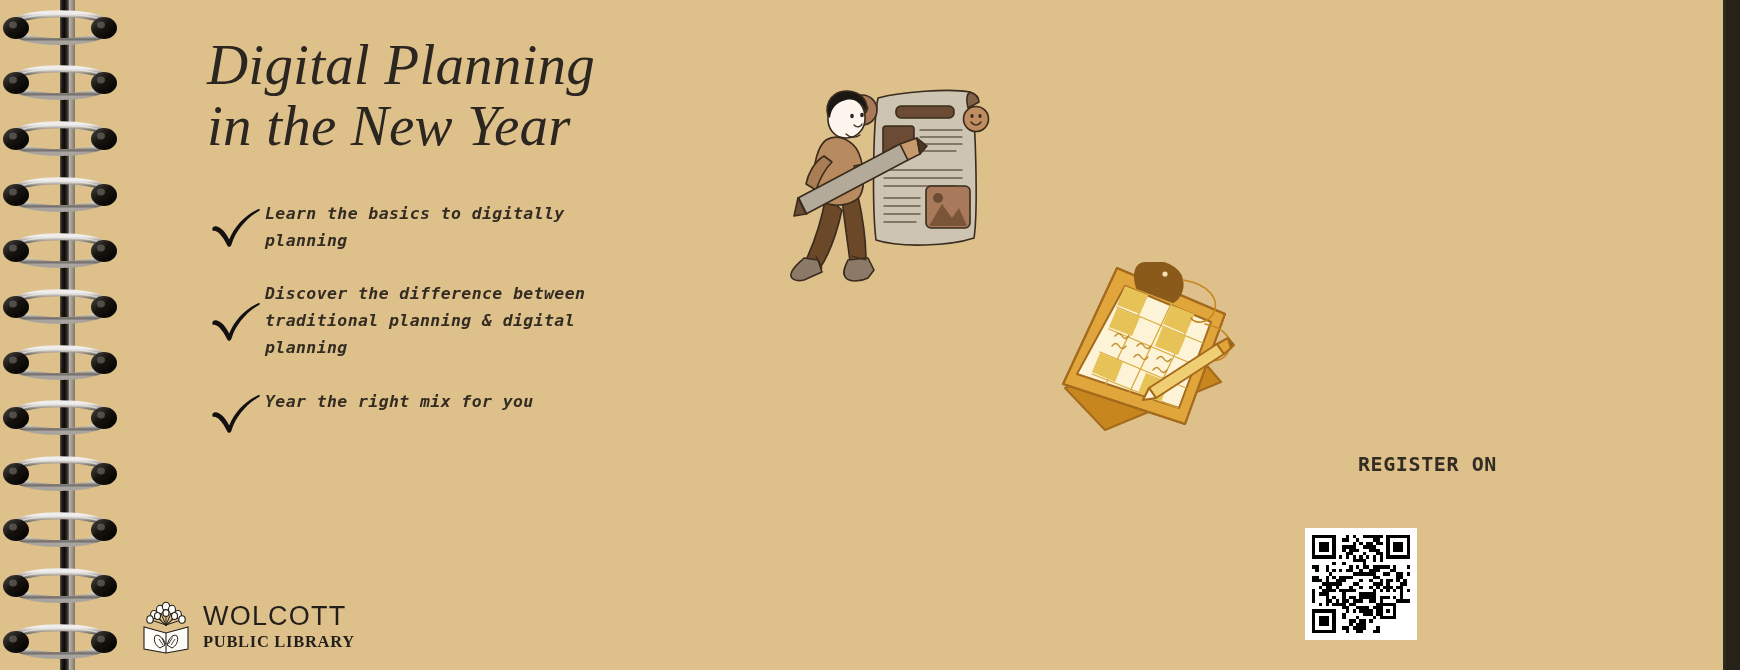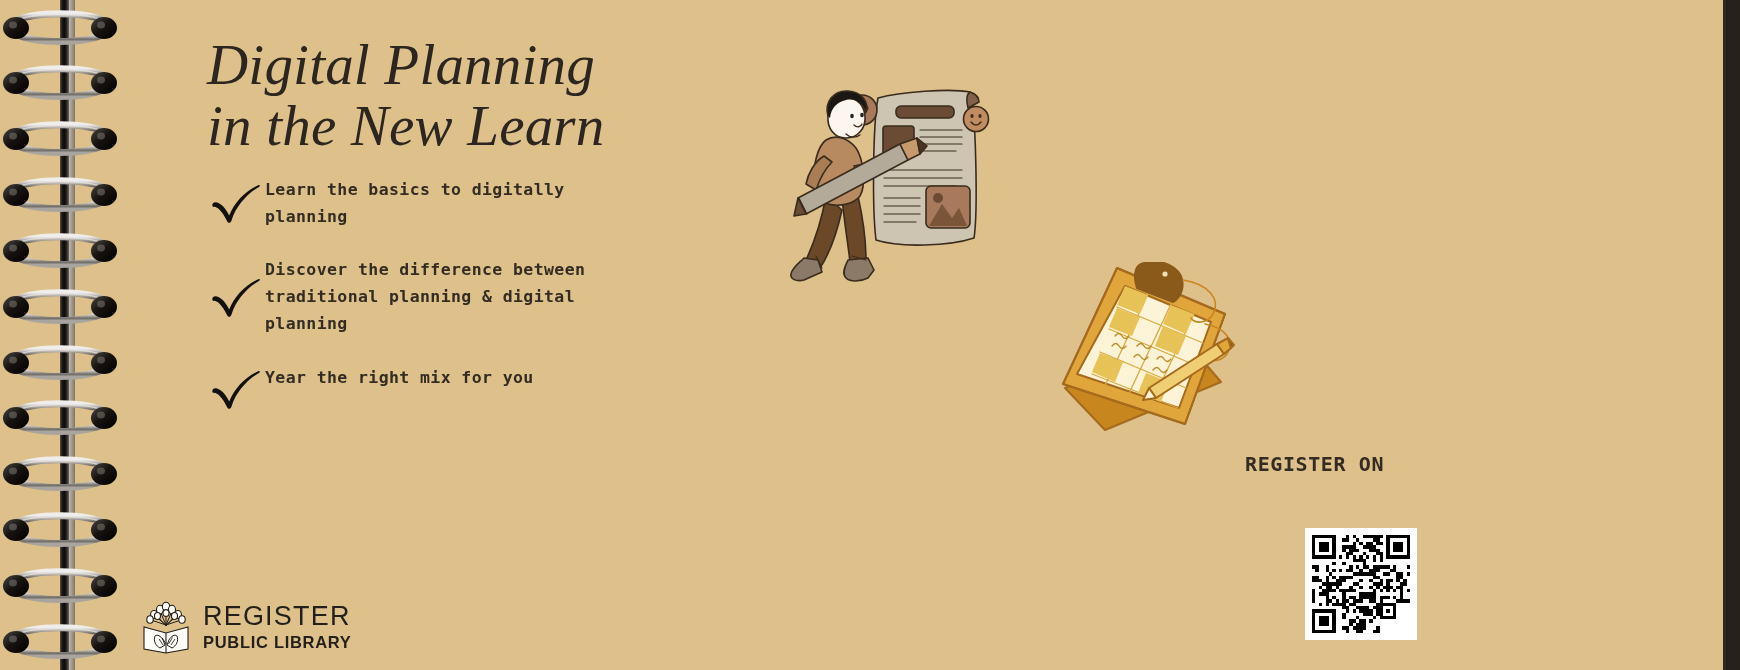--- a/index.html
+++ b/index.html
@@ -489,7 +489,7 @@
   <div class="content">
 
     <div class="title">Digital Planning
-in the New Learn</div>
+in the New Year</div>
 
 
     <ul class="bullets">

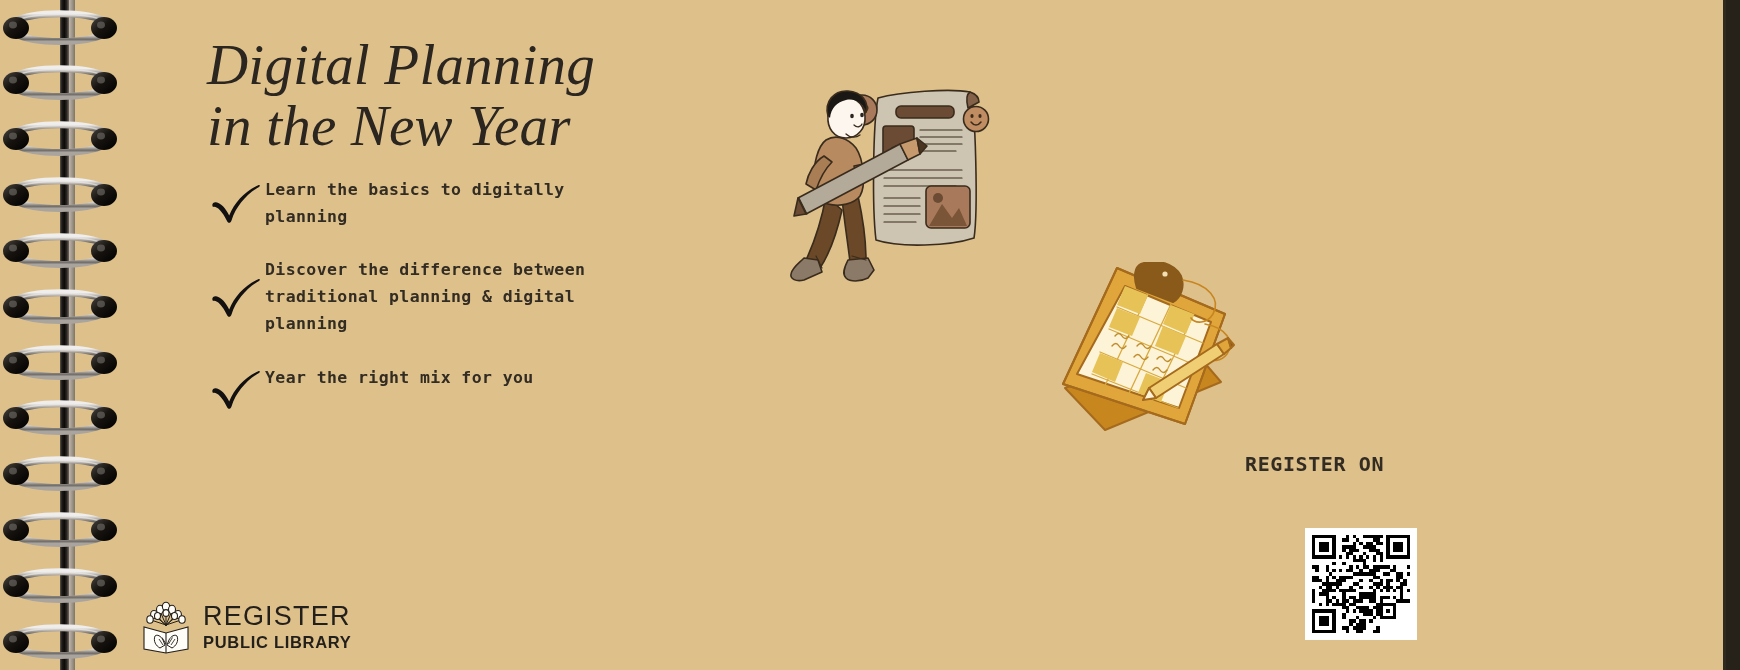--- a/index.html
+++ b/index.html
@@ -107,8 +107,9 @@
   }
 
   .bullets {
-    margin-top: 20px;
+    margin-top: 44px;
     list-style: none;
+    font-style: italic;
   }
   .bullet {
     position: relative;

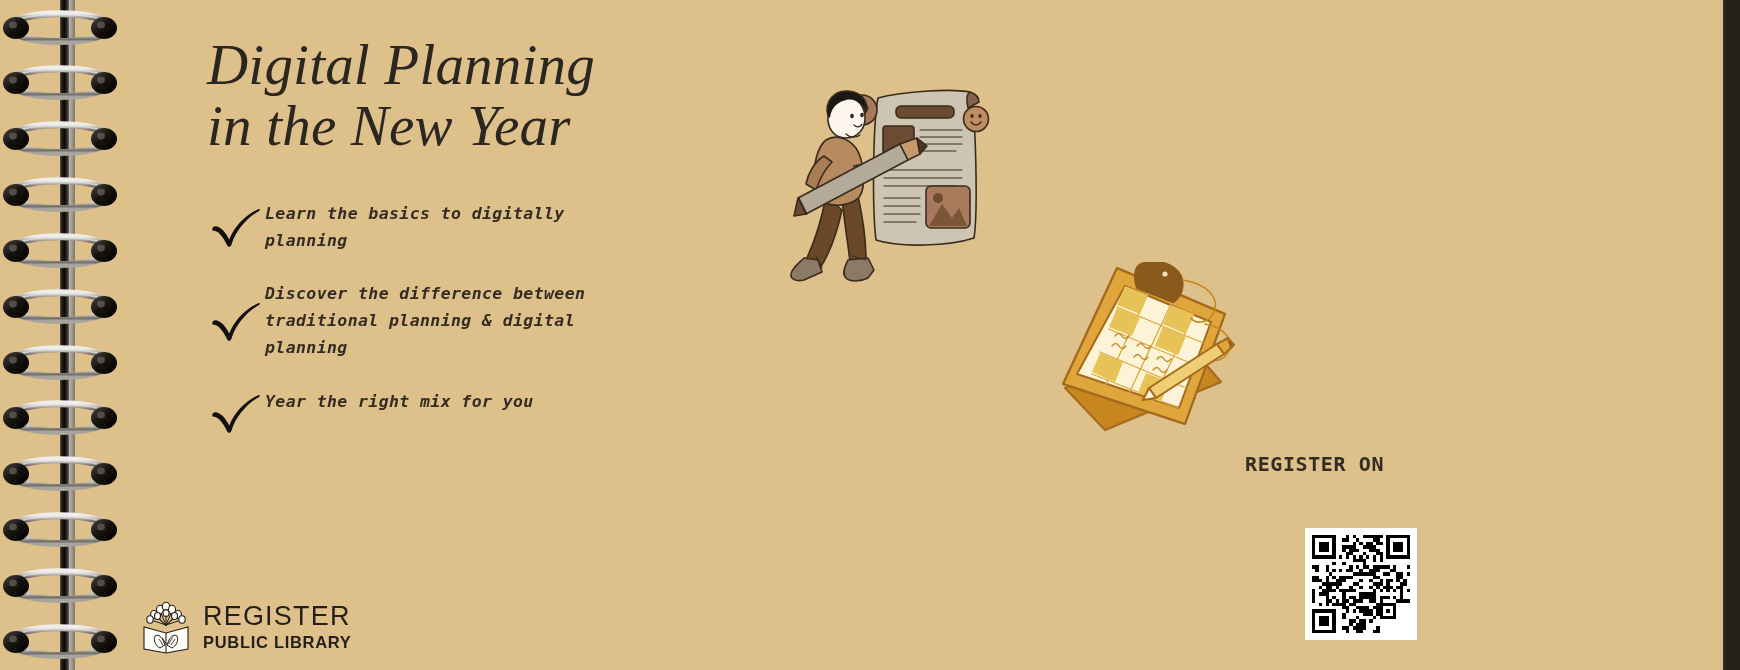--- a/index.html
+++ b/index.html
@@ -184,7 +184,7 @@
     left: 1245px;
     top: 449px;
     width: 252px;
-    text-align: left;
+    text-align: right;
     z-index: 5;
   }
   .register-line {

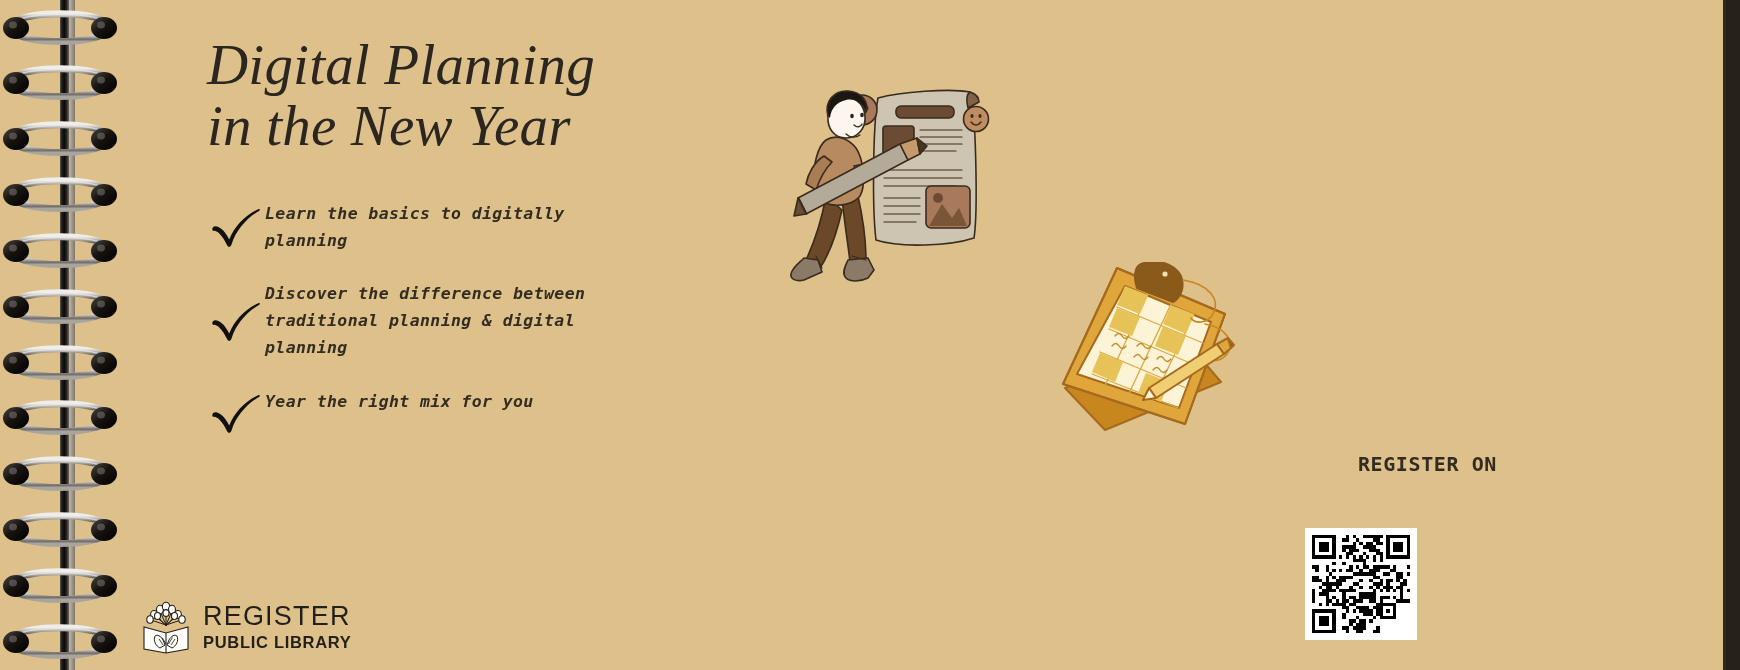--- a/index.html
+++ b/index.html
@@ -576,7 +576,7 @@
       </svg>
     </span>
     <span class="logo-words">
-      <div class="logo-name">REGISTER</div>
+      <div class="logo-name">WOLCOTT</div>
       <div class="logo-sub">PUBLIC LIBRARY</div>
     </span>
   </div>

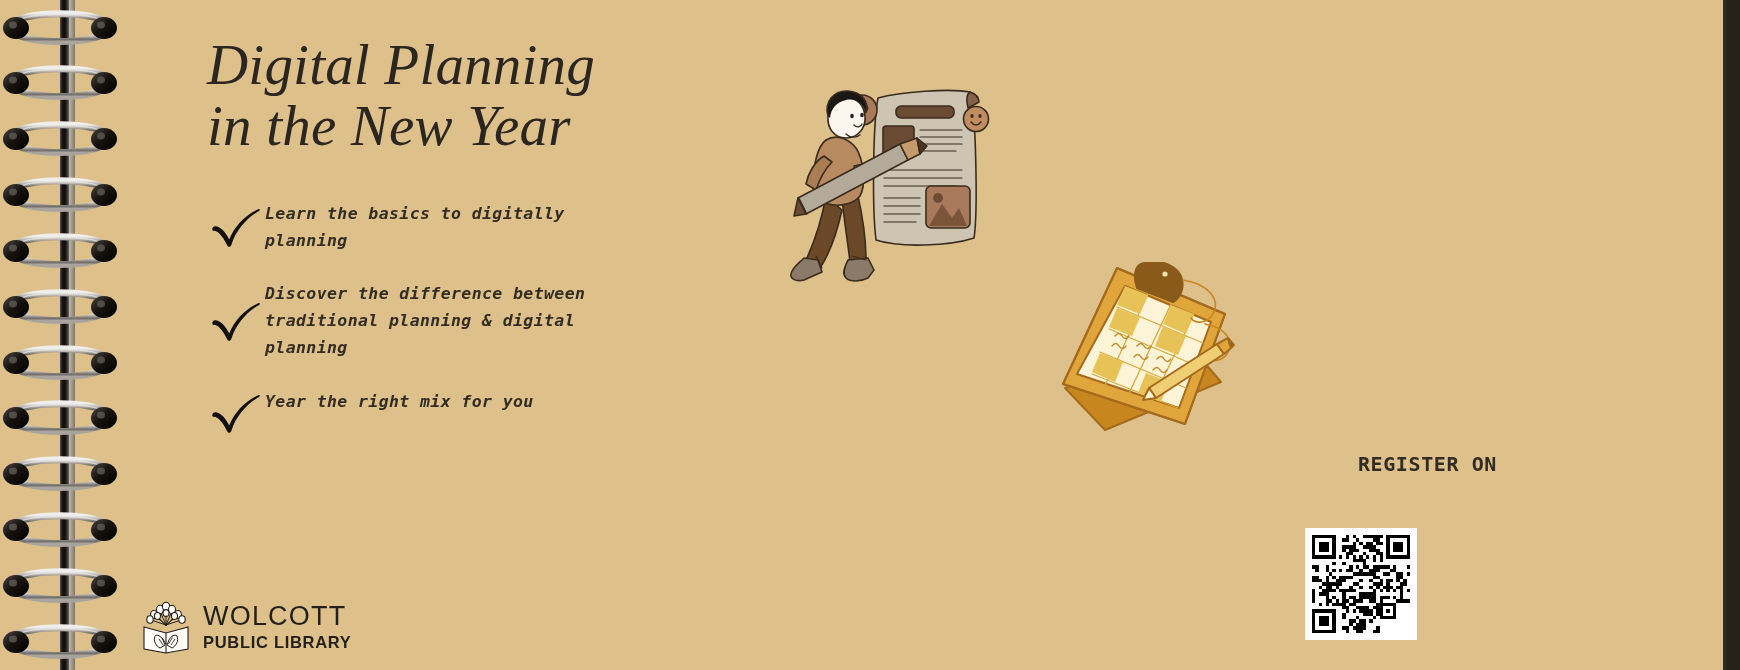--- a/index.html
+++ b/index.html
@@ -156,7 +156,7 @@
     font-weight: 400;
   }
   .logo-sub {
-    font-family: Liberation Sans, sans-serif;
+    font-family: Liberation Serif, serif;
     font-size: 16.5px;
     font-weight: bold;
     letter-spacing: .7px;

